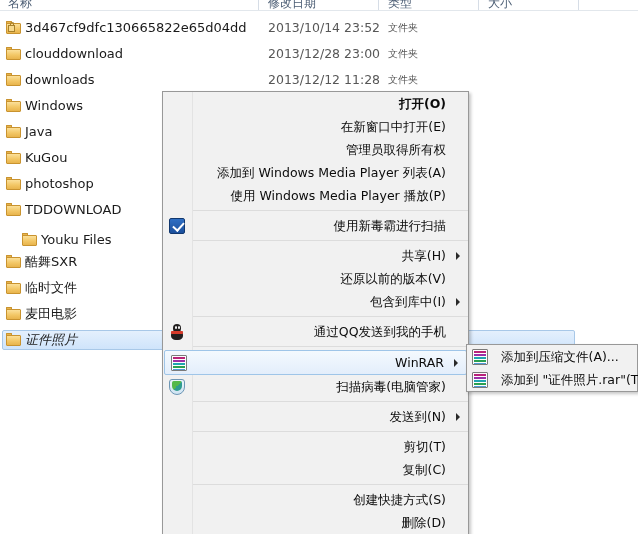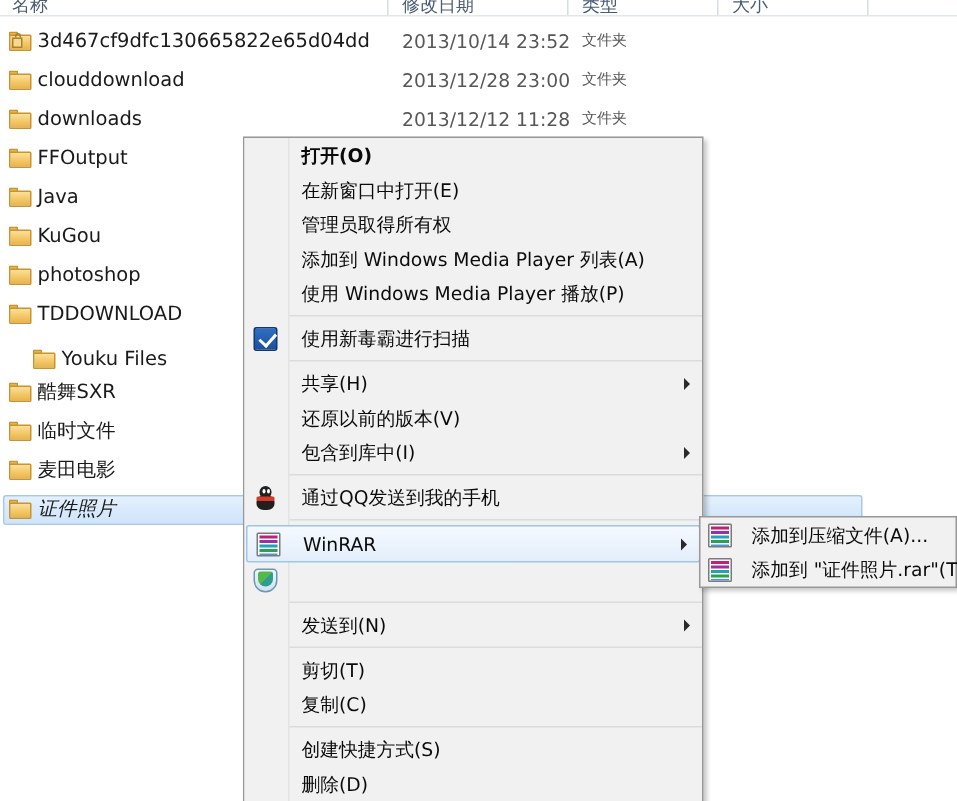--- a/index.html
+++ b/index.html
@@ -13,7 +13,7 @@
     color: #000000;
   }
 
-  #root { position: relative; width: 505px; height: 534px; background:#8b5cf6; }
+  #root { position: relative; width: 505px; height: 534px; background:#8b5cf6;text-align:right; }
 
   
   .explorer { position:absolute; left:0; top:0; width:638px; height:534px; background:#ffffff; }

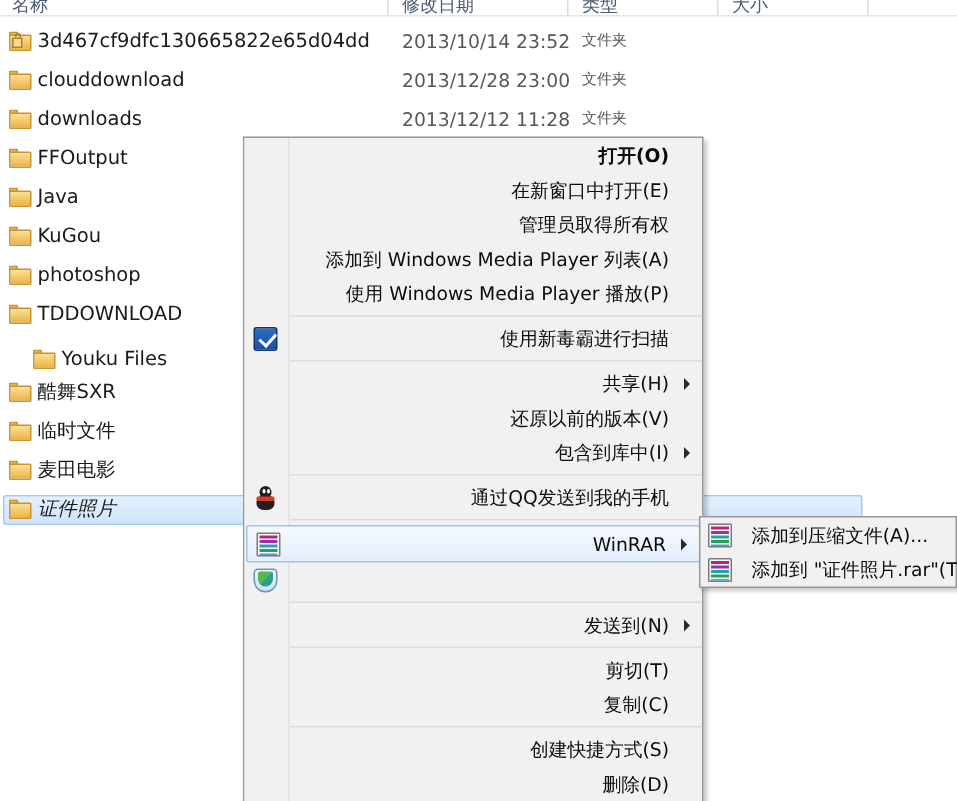--- a/index.html
+++ b/index.html
@@ -243,7 +243,7 @@
             <div class="tab"></div>
             <div class="body"></div>
           </div>
-          <div class="fname">FFOutput</div>
+          <div class="fname">Windows</div>
           <div class="fdate">2013/10/25 21:31</div>
           <div class="ftype">文件夹</div>
         </div>

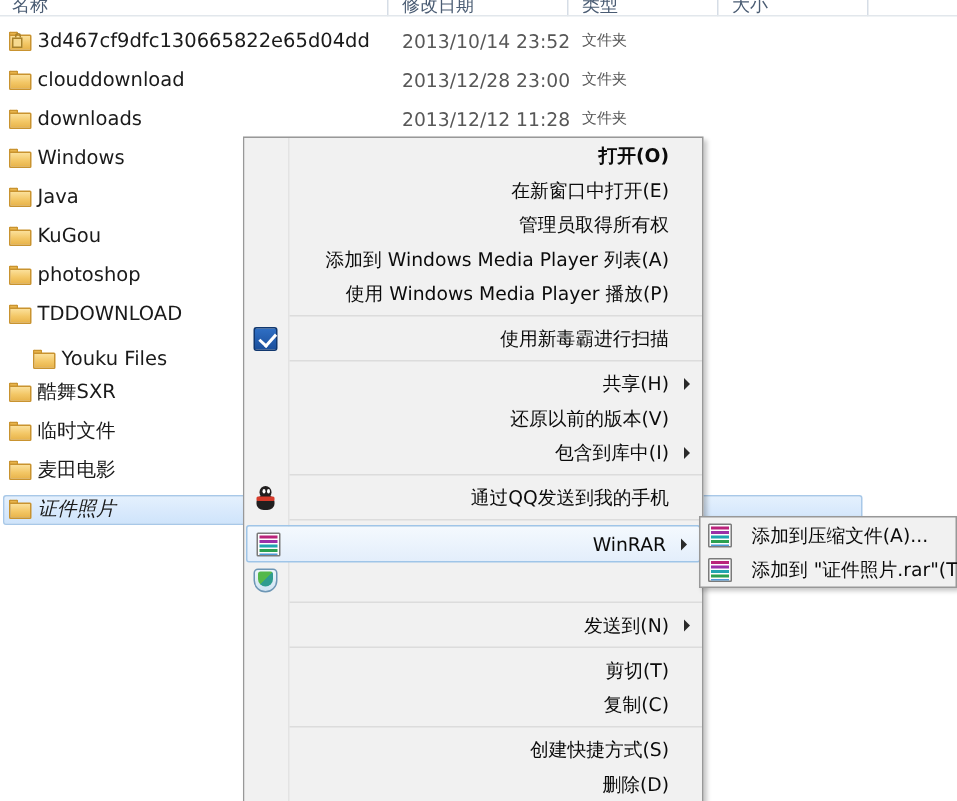--- a/index.html
+++ b/index.html
@@ -345,7 +345,7 @@
             <i class="b4"></i>
             <i class="b5"></i>
           </span><span>WinRAR</span><span class="arrow"></span></div>
-        <div class="mi"><span class="micon ico-shield-green"></span></div>
+        <div class="mi"><span class="micon ico-shield-green"></span><span>扫描病毒(电脑管家)</span></div>
         <div class="msep"></div>
         <div class="mi"><span>发送到(N)</span><span class="arrow"></span></div>
         <div class="msep"></div>

